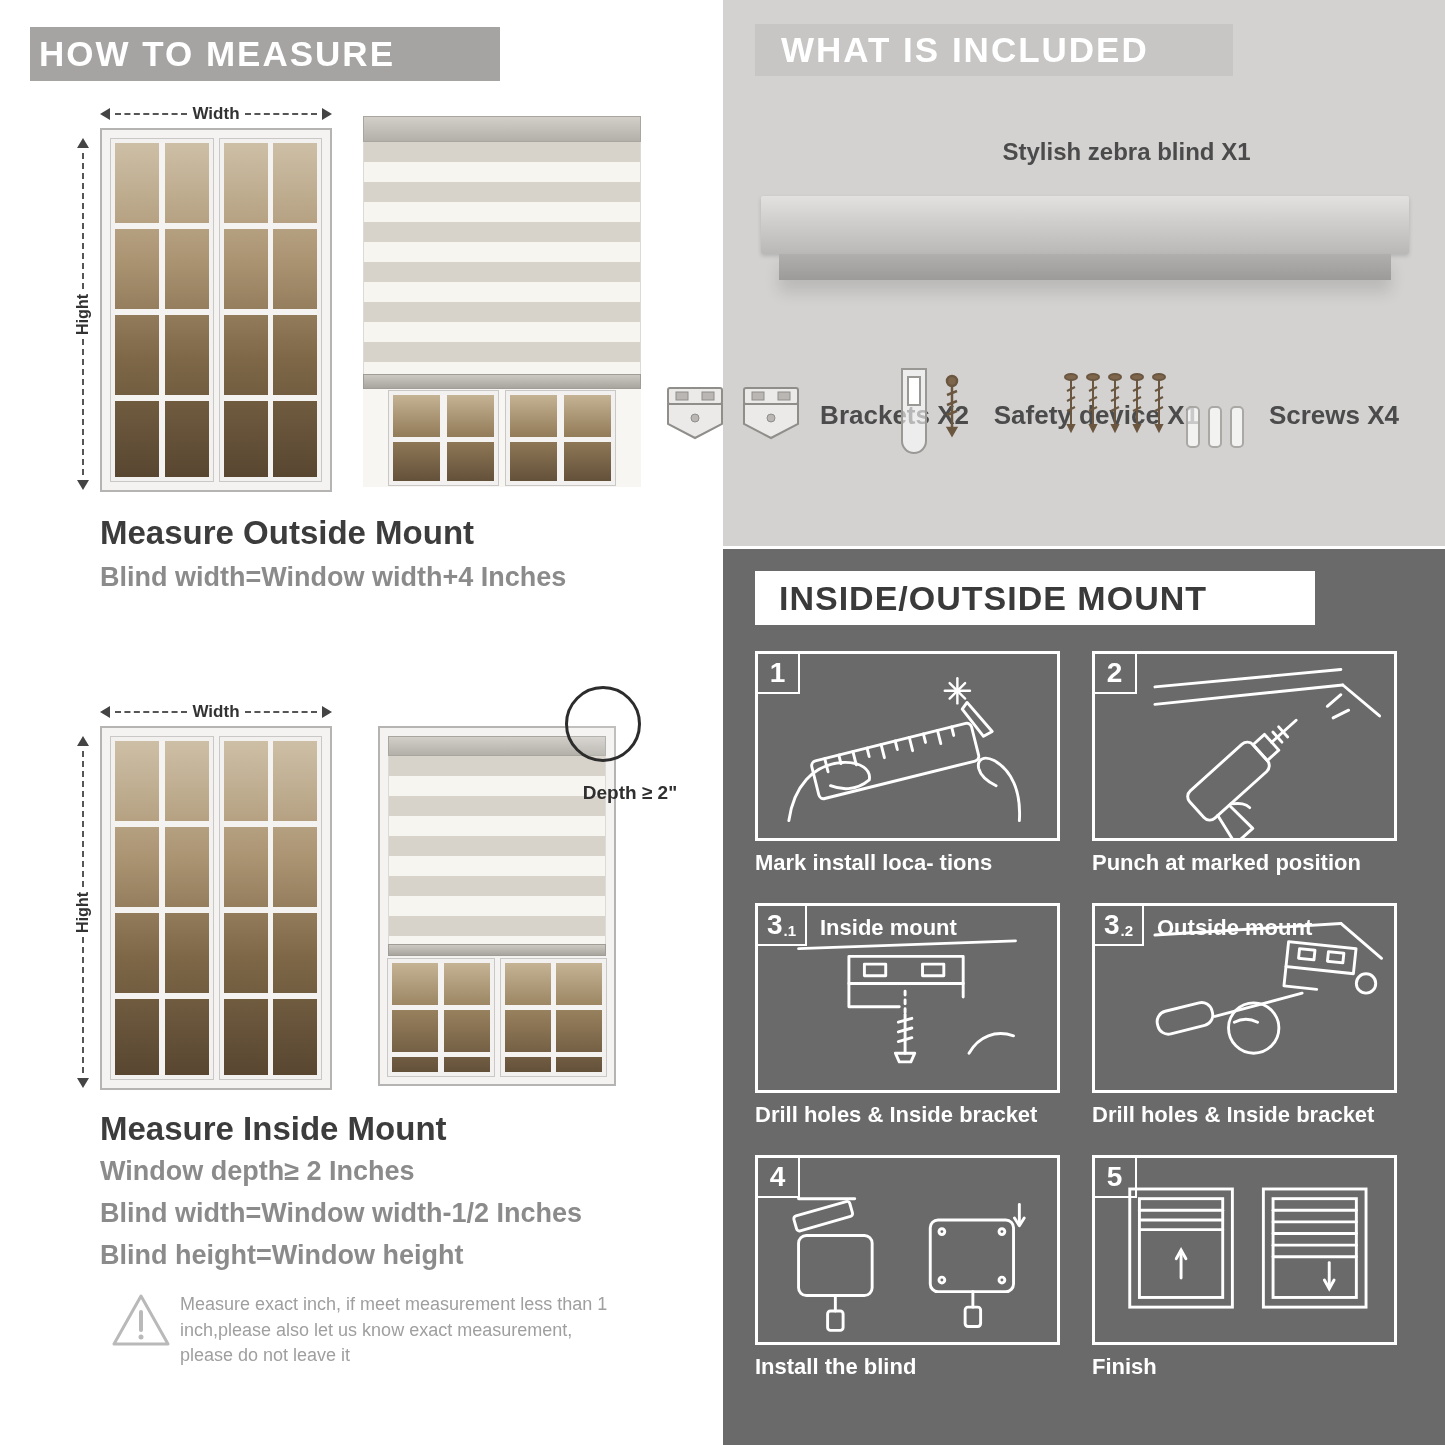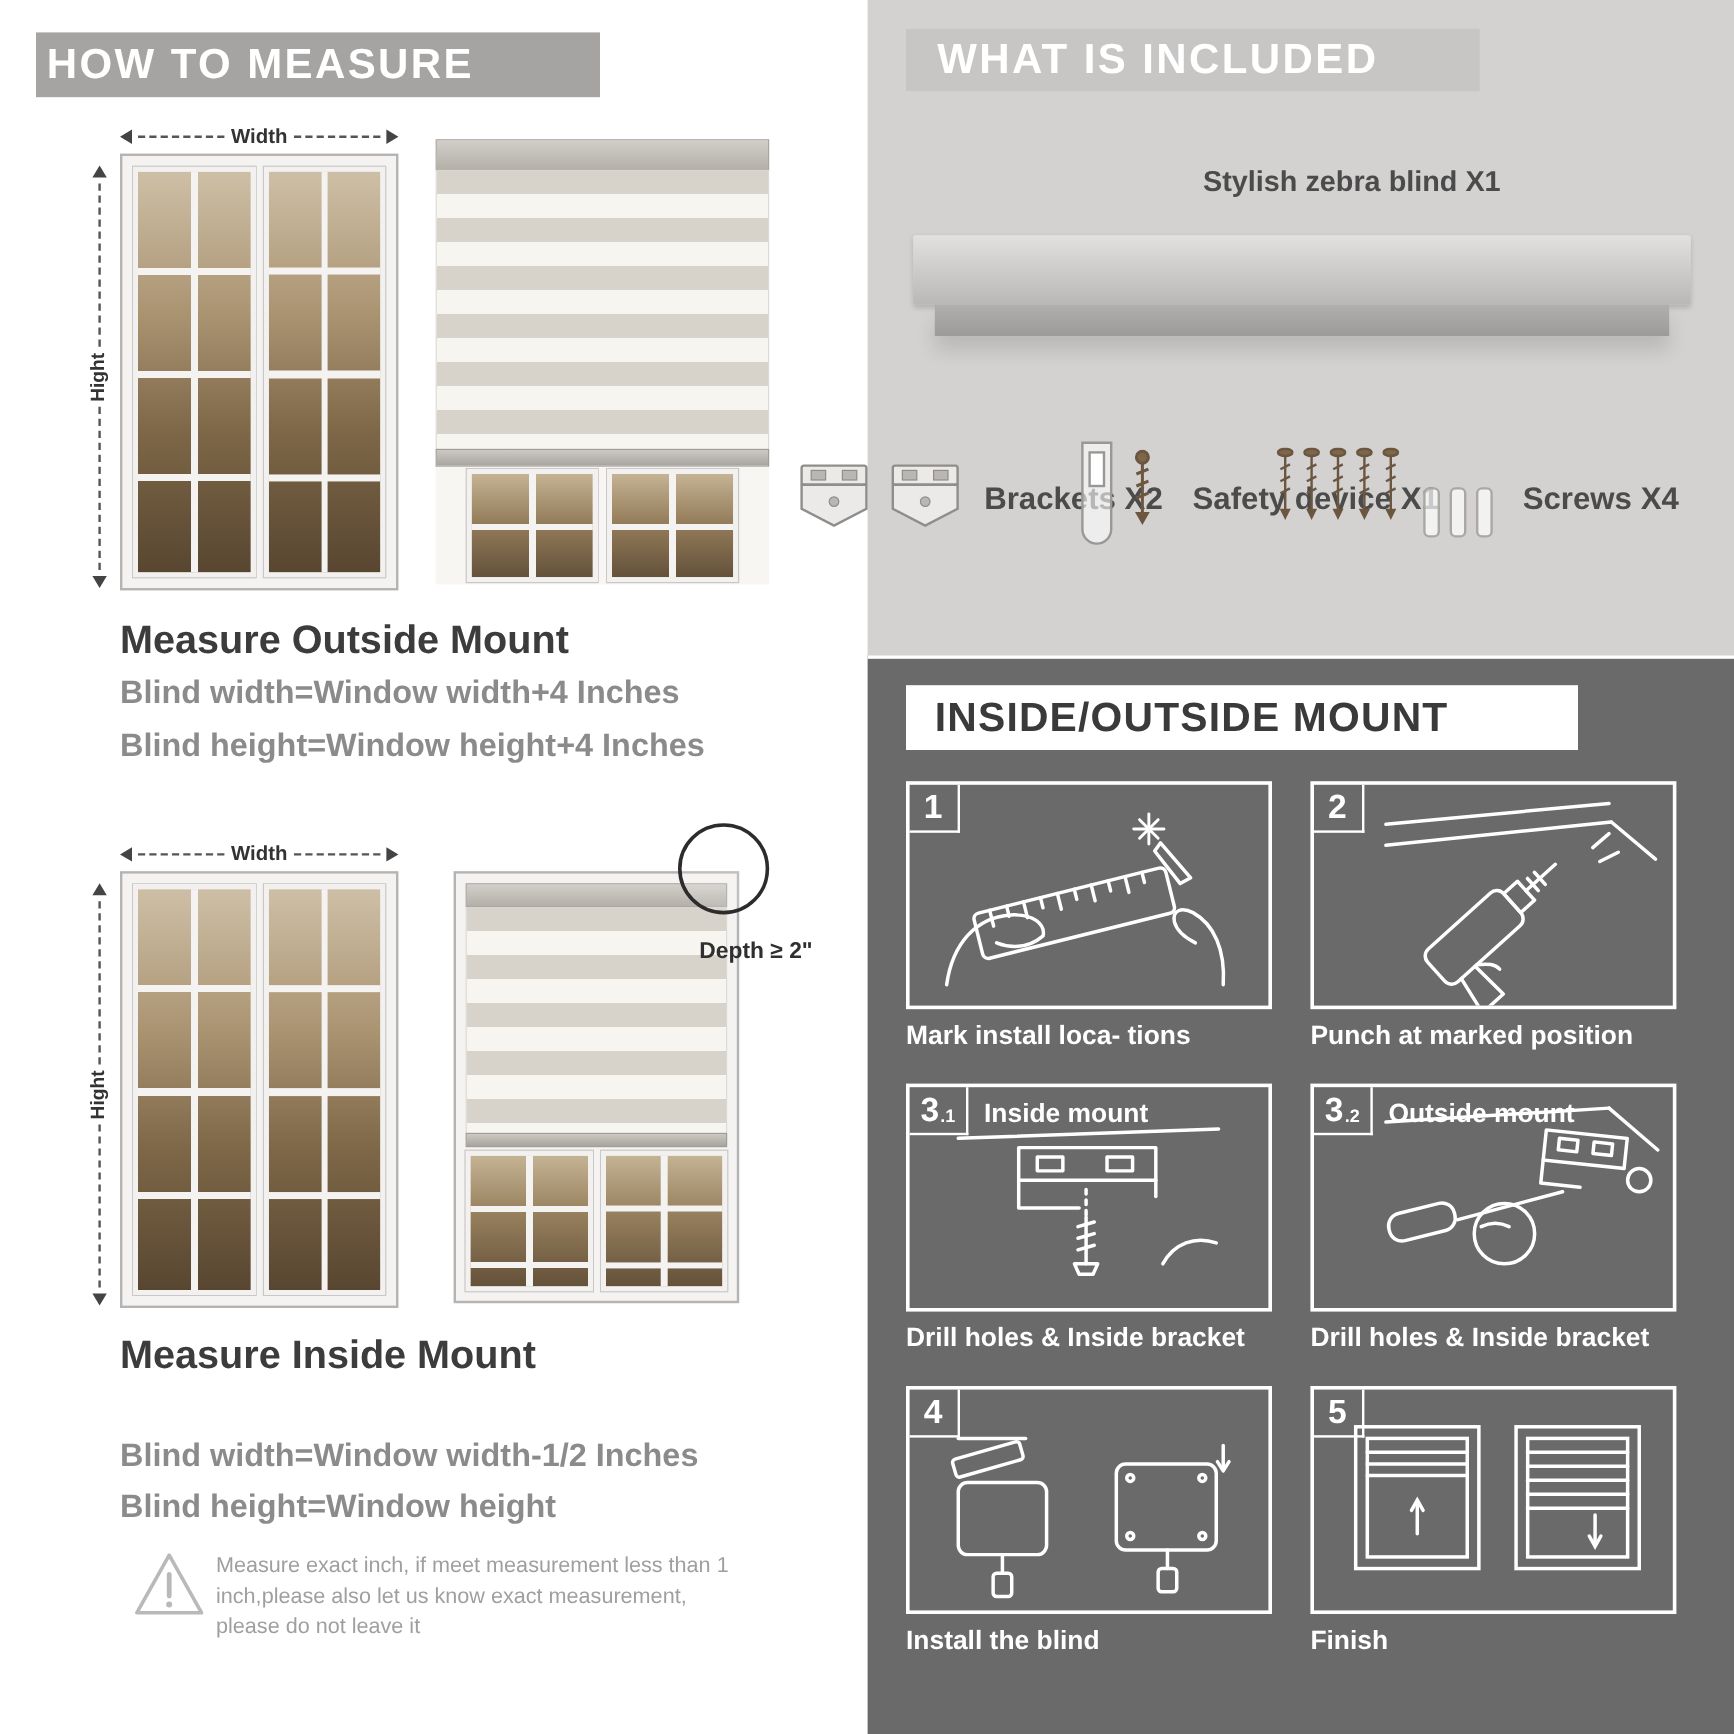--- a/index.html
+++ b/index.html
@@ -129,7 +129,6 @@
 
   <div class="abs sec-title" style="left:100px;top:514px">Measure Outside Mount</div>
   <div class="abs gray-line" style="left:100px;top:562px">Blind width=Window width+4 Inches</div>
-  <div class="abs gray-line" style="left:100px;top:606px">Blind height=Window height+4 Inches</div>
 
   <div class="abs winfig" style="left:74px;top:696px">
     <div class="wf-arrow-h">

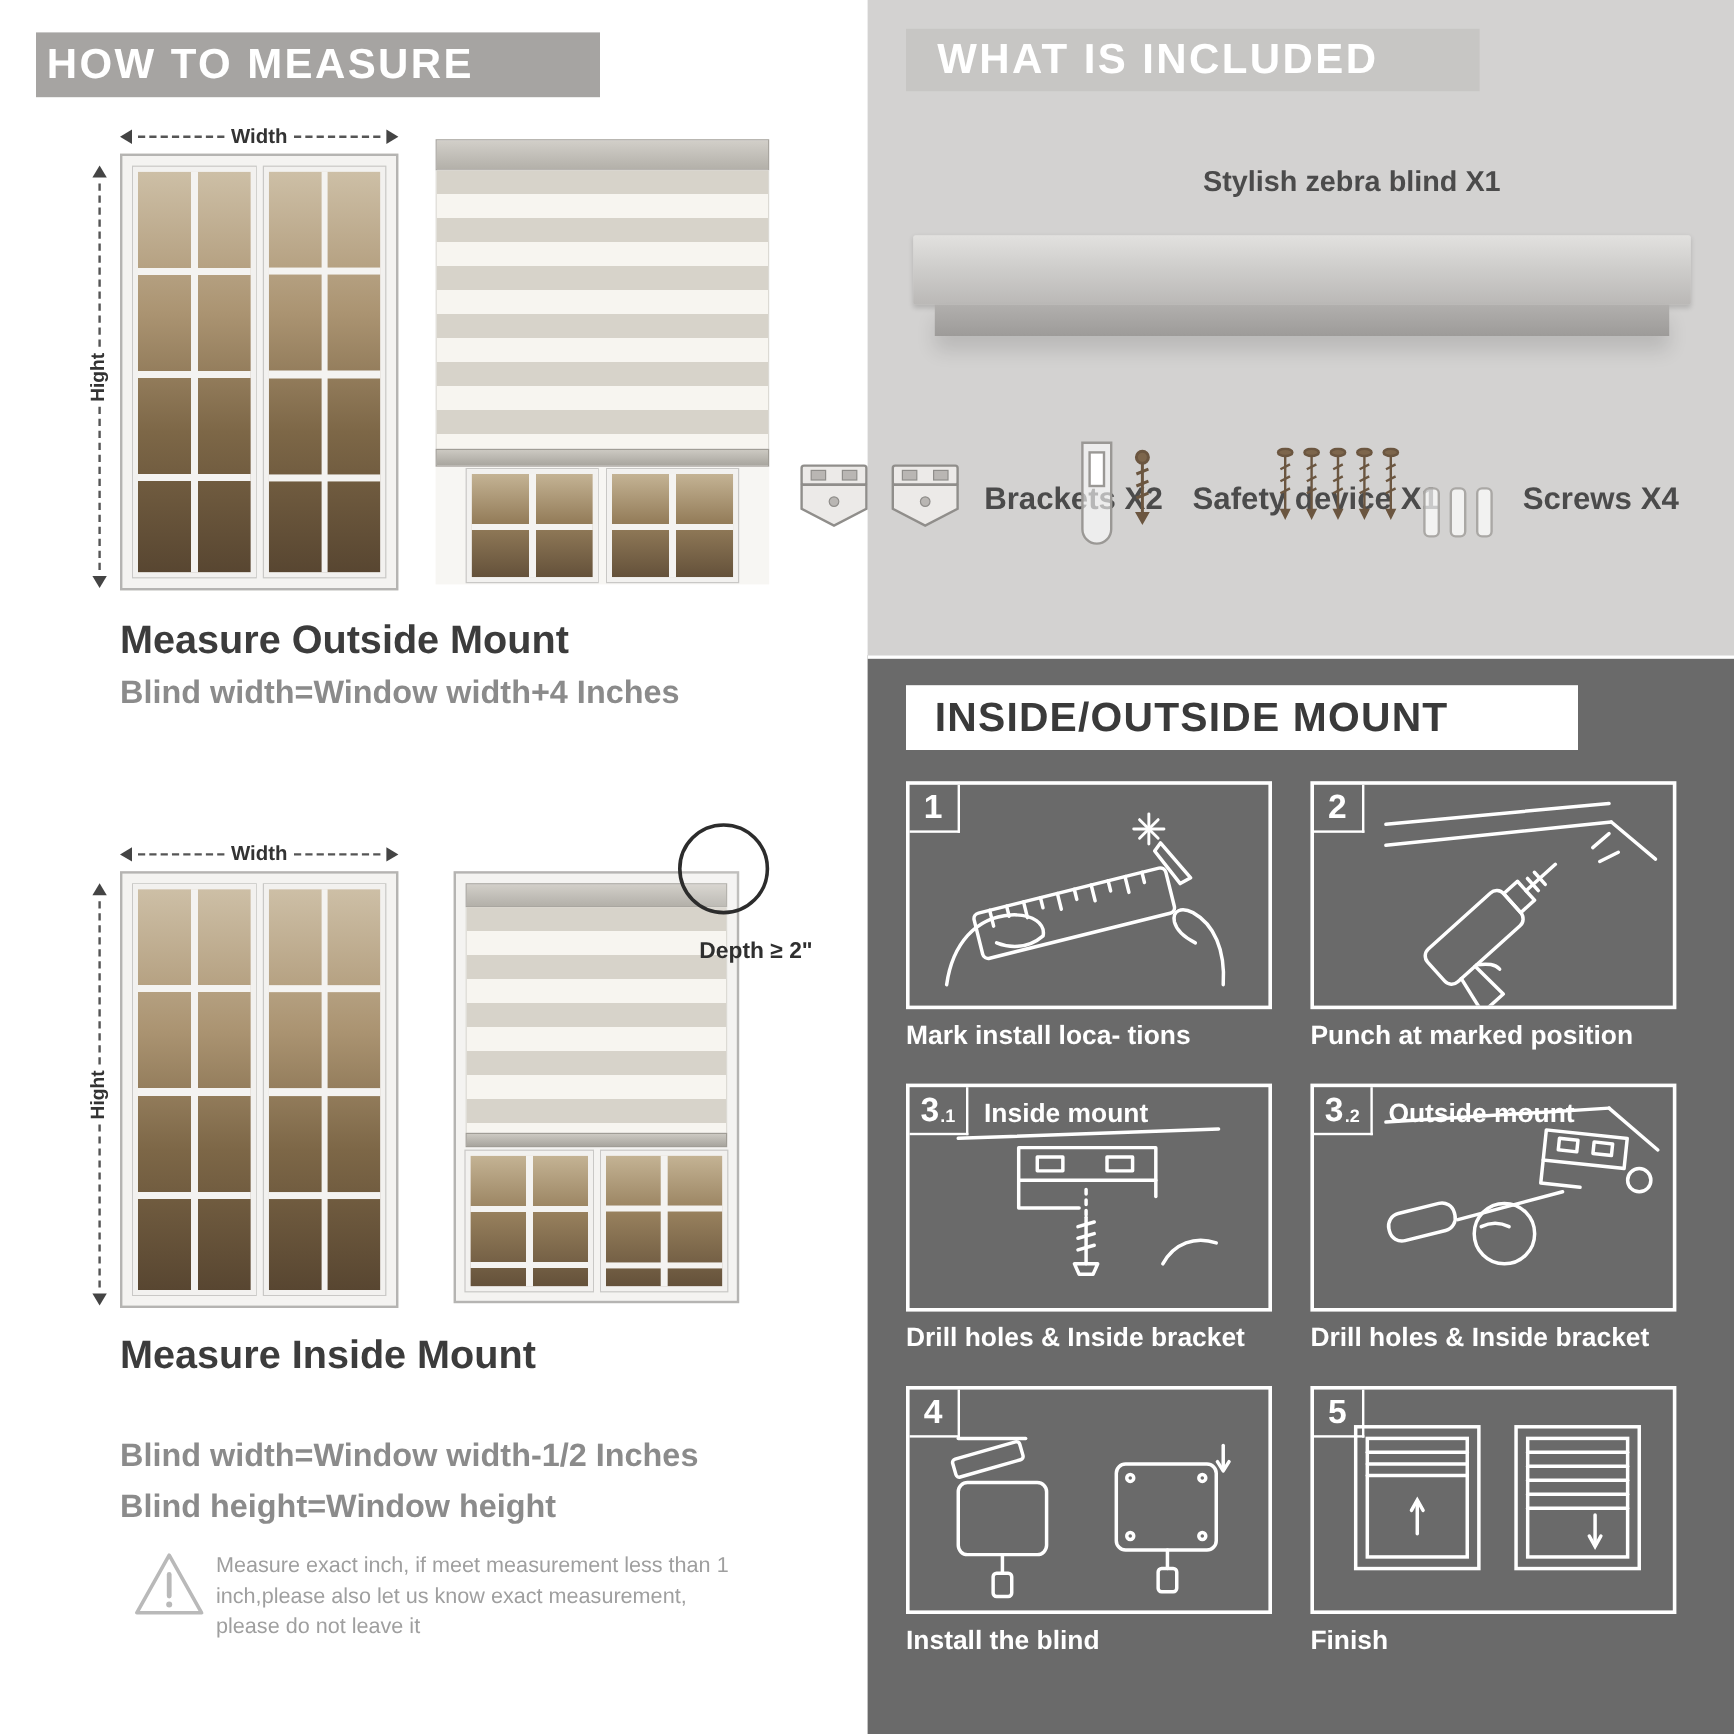--- a/index.html
+++ b/index.html
@@ -165,6 +165,7 @@
   <div class="abs depth-label">Depth ≥ 2"</div>
 
   <div class="abs sec-title" style="left:100px;top:1110px">Measure Inside Mount</div>
+  <div class="abs gray-line" style="left:100px;top:1156px">Window depth≥ 2 Inches</div>
   <div class="abs gray-line" style="left:100px;top:1198px">Blind width=Window width-1/2 Inches</div>
   <div class="abs gray-line" style="left:100px;top:1240px">Blind height=Window height</div>
 

